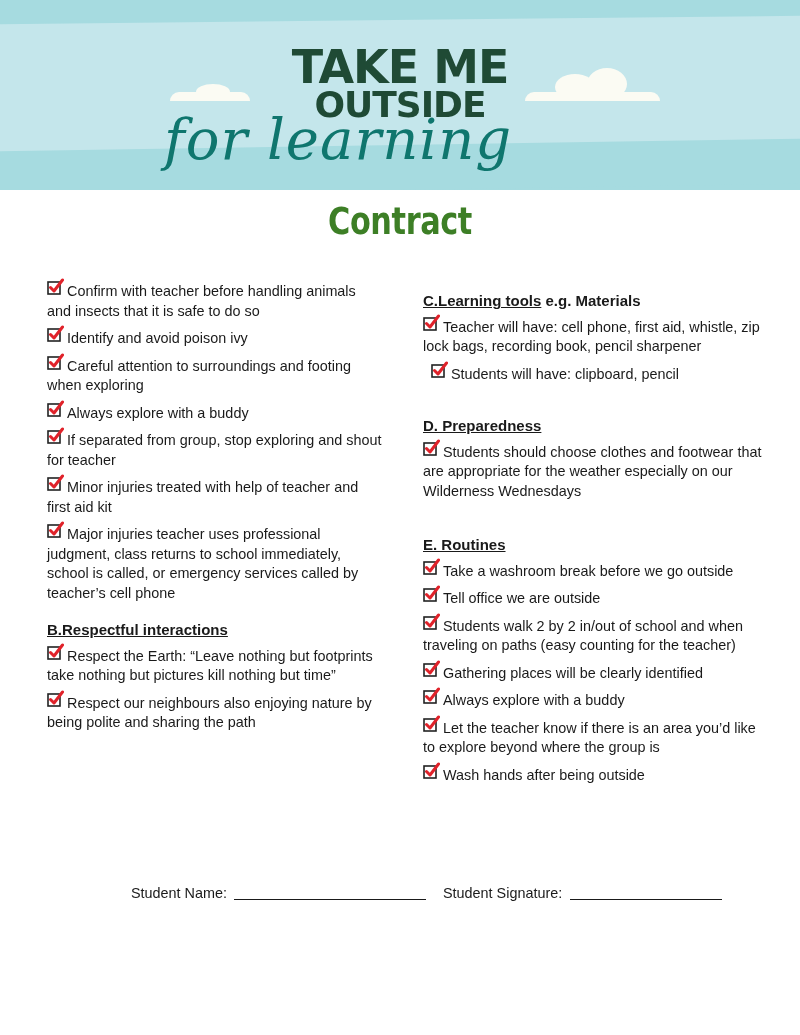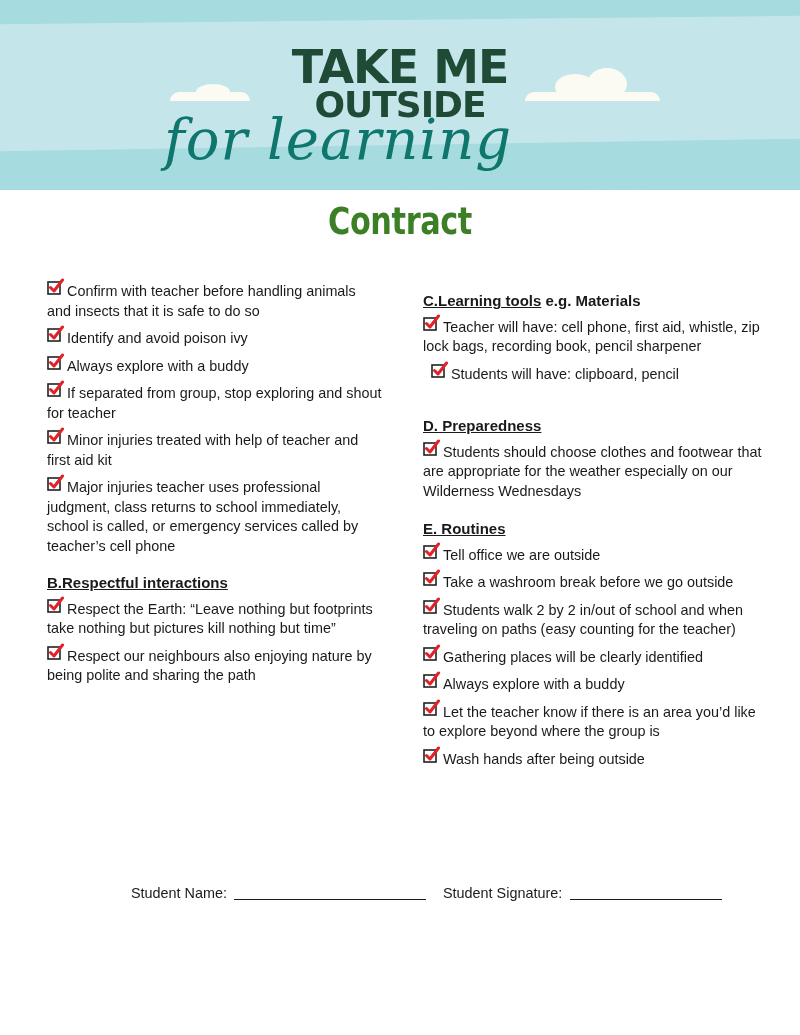--- a/index.html
+++ b/index.html
@@ -68,6 +68,10 @@
             <rect x="1" y="4" width="12" height="12" fill="#fff" stroke="#222" stroke-width="1.6"></rect>
             <path d="M3.5 9.5 L7 13 L15.5 2" fill="none" stroke="#e0222a" stroke-width="3" stroke-linecap="round" stroke-linejoin="round"></path>
           </svg></span><span>Identify and avoid poison ivy</span></div>
+    <div class="item"><span class="check"><svg width="17" height="17" viewBox="0 0 17 17">
+            <rect x="1" y="4" width="12" height="12" fill="#fff" stroke="#222" stroke-width="1.6"></rect>
+            <path d="M3.5 9.5 L7 13 L15.5 2" fill="none" stroke="#e0222a" stroke-width="3" stroke-linecap="round" stroke-linejoin="round"></path>
+          </svg></span><span>Careful attention to surroundings and footing when exploring</span></div>
     <div class="item"><span class="check"><svg width="17" height="17" viewBox="0 0 17 17">
             <rect x="1" y="4" width="12" height="12" fill="#fff" stroke="#222" stroke-width="1.6"></rect>
             <path d="M3.5 9.5 L7 13 L15.5 2" fill="none" stroke="#e0222a" stroke-width="3" stroke-linecap="round" stroke-linejoin="round"></path>

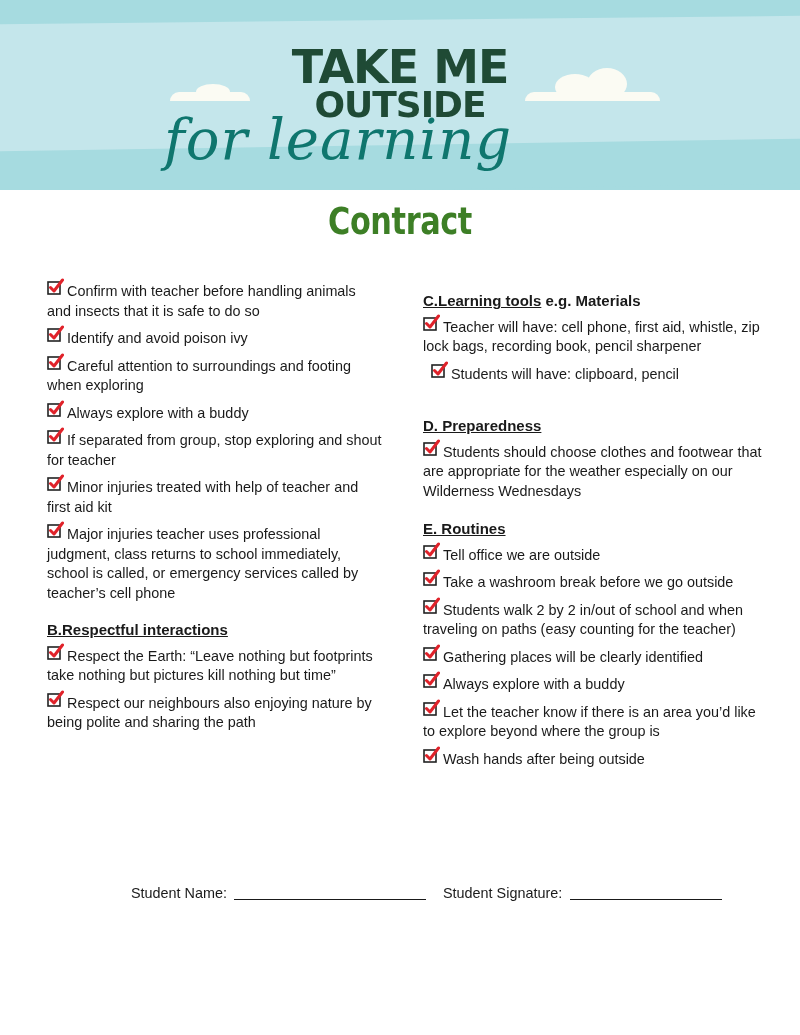--- a/index.html
+++ b/index.html
@@ -124,7 +124,7 @@
           </svg></span><span>Students should choose clothes and footwear that are appropriate for the weather especially on our Wilderness Wednesdays</span></div>
   </div>
 
-  <div class="section" style="margin-top:18px">
+  <div class="section" style="margin-top:34px">
     <div class="heading"><span class="u">E. Routines</span></div>
     <div class="item"><span class="check"><svg width="17" height="17" viewBox="0 0 17 17">
             <rect x="1" y="4" width="12" height="12" fill="#fff" stroke="#222" stroke-width="1.6"></rect>

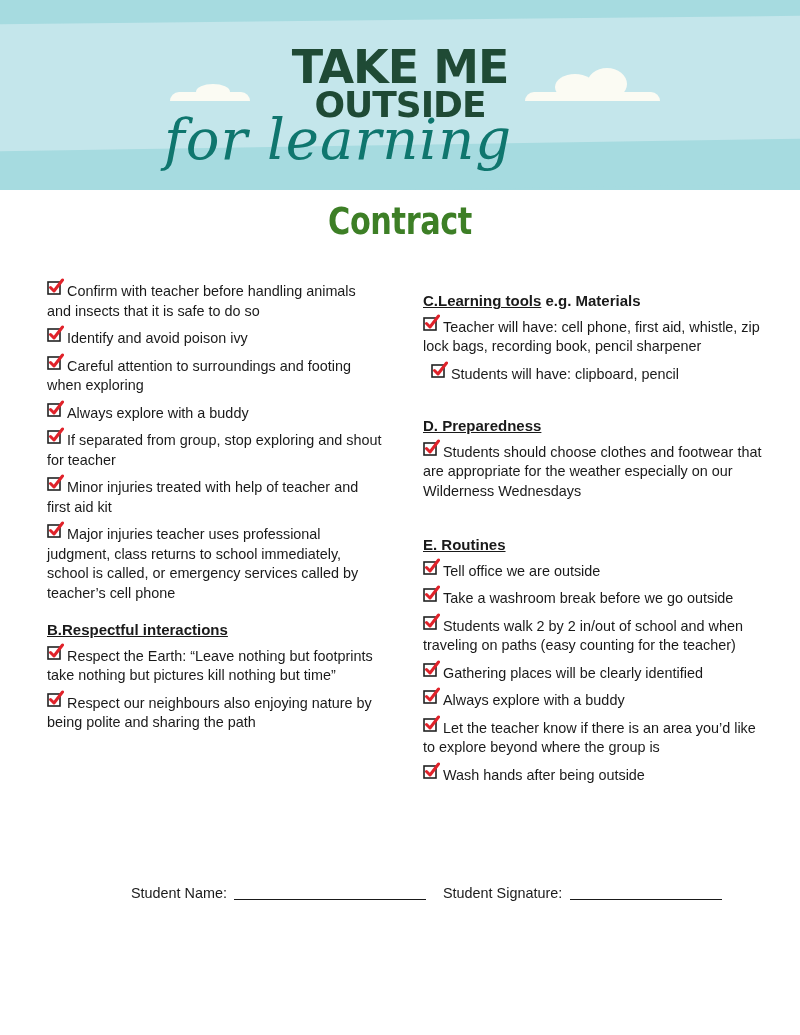--- a/index.html
+++ b/index.html
@@ -129,11 +129,11 @@
     <div class="item"><span class="check"><svg width="17" height="17" viewBox="0 0 17 17">
             <rect x="1" y="4" width="12" height="12" fill="#fff" stroke="#222" stroke-width="1.6"></rect>
             <path d="M3.5 9.5 L7 13 L15.5 2" fill="none" stroke="#e0222a" stroke-width="3" stroke-linecap="round" stroke-linejoin="round"></path>
-          </svg></span><span>Tell office we are outside</span></div>
+          </svg></span><span>Take a washroom break before we go outside</span></div>
     <div class="item"><span class="check"><svg width="17" height="17" viewBox="0 0 17 17">
             <rect x="1" y="4" width="12" height="12" fill="#fff" stroke="#222" stroke-width="1.6"></rect>
             <path d="M3.5 9.5 L7 13 L15.5 2" fill="none" stroke="#e0222a" stroke-width="3" stroke-linecap="round" stroke-linejoin="round"></path>
-          </svg></span><span>Take a washroom break before we go outside</span></div>
+          </svg></span><span>Tell office we are outside</span></div>
     <div class="item"><span class="check"><svg width="17" height="17" viewBox="0 0 17 17">
             <rect x="1" y="4" width="12" height="12" fill="#fff" stroke="#222" stroke-width="1.6"></rect>
             <path d="M3.5 9.5 L7 13 L15.5 2" fill="none" stroke="#e0222a" stroke-width="3" stroke-linecap="round" stroke-linejoin="round"></path>

